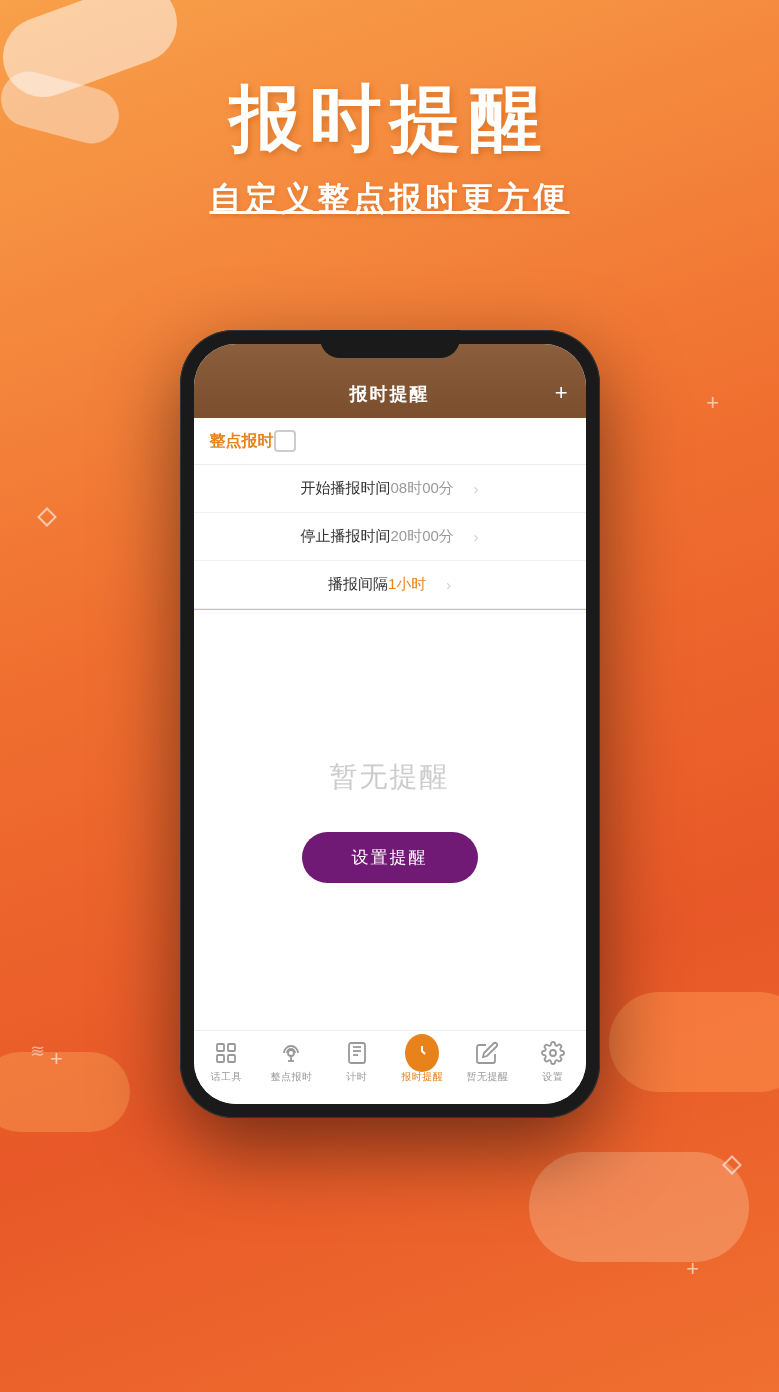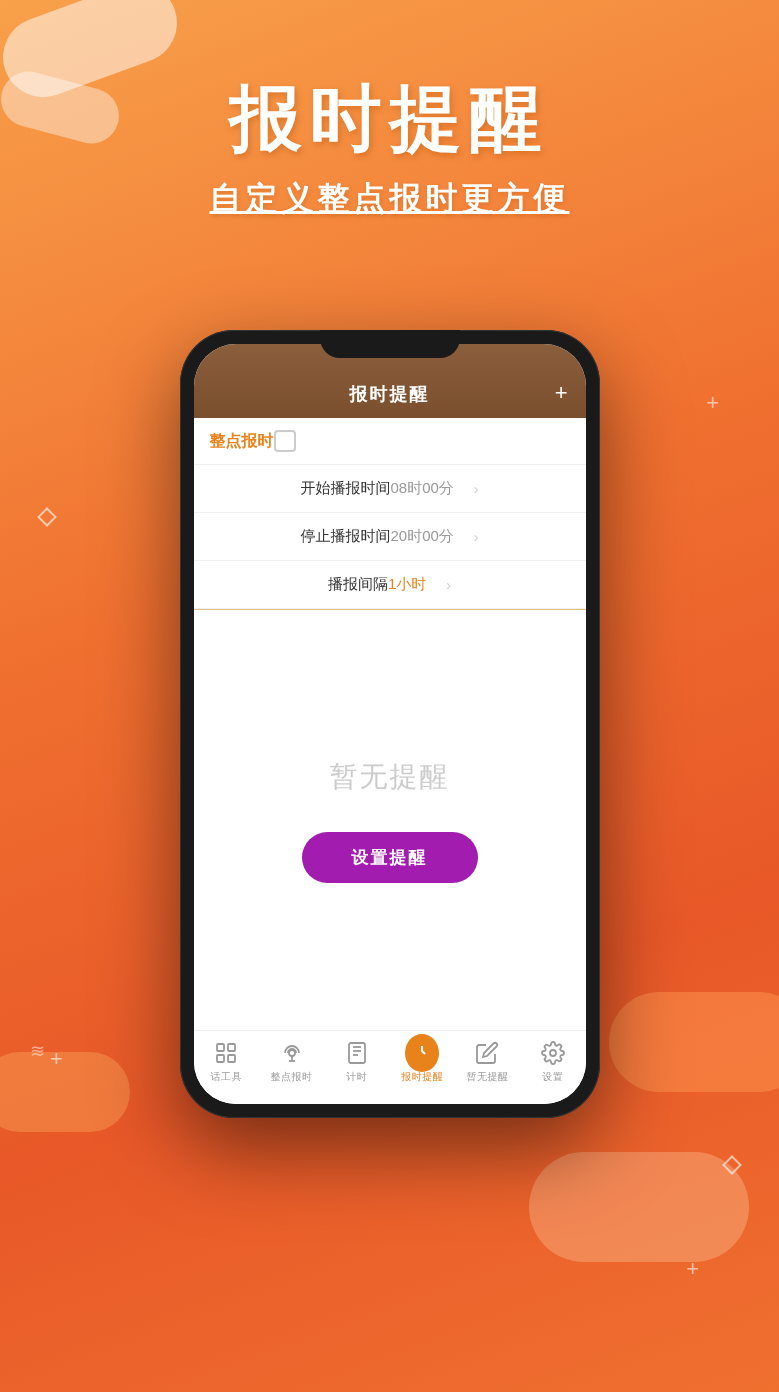--- a/index.html
+++ b/index.html
@@ -239,10 +239,10 @@
       letter-spacing: 2px;
     }
     .set-reminder-btn {
-      background: #a21caf;
+      background: #701a75;
       color: white;
       font-size: 17px;
-      font-weight: 700;
+      font-weight: 400;
       padding: 14px 50px;
       border-radius: 30px;
       border: none;

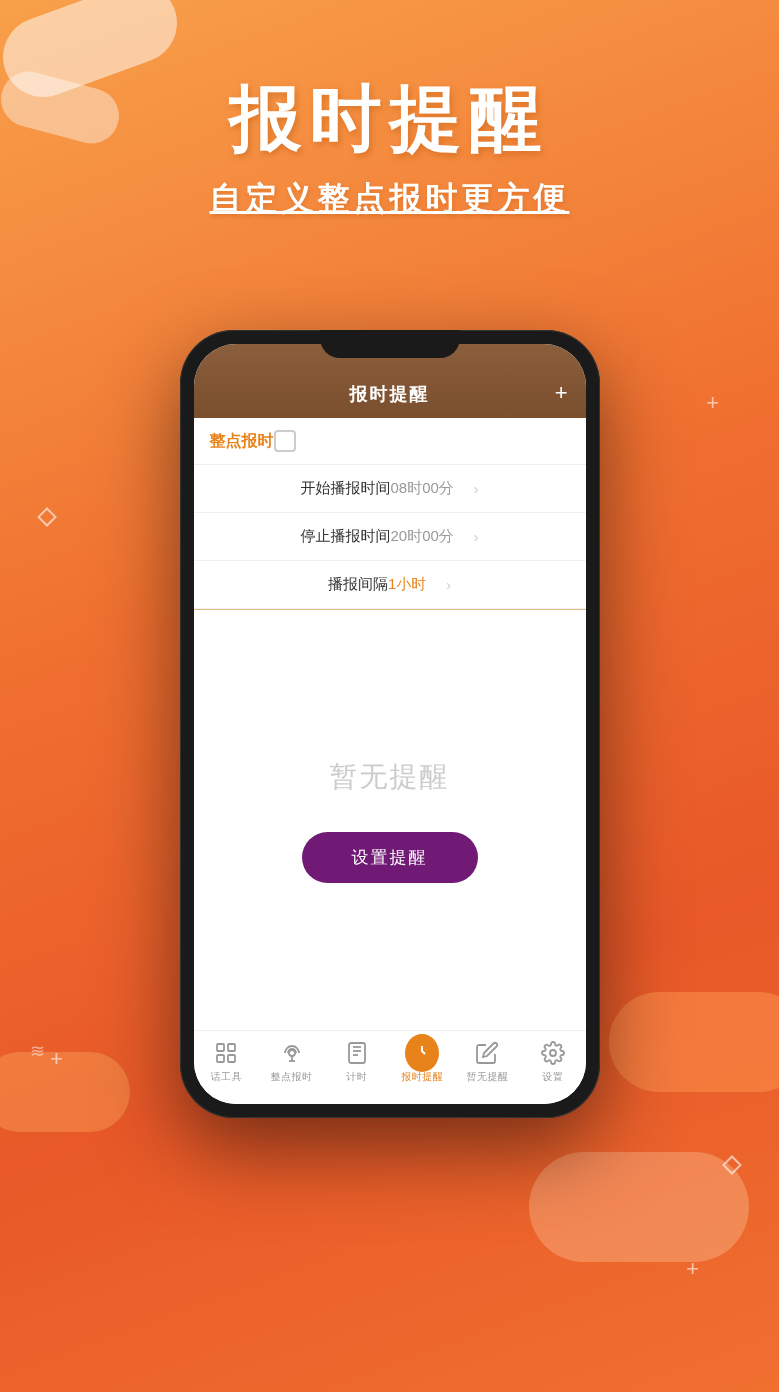--- a/index.html
+++ b/index.html
@@ -256,7 +256,7 @@
       border-top: 1px solid #eee;
       display: flex;
       align-items: center;
-      justify-content: center;
+      justify-content: space-between;
       padding: 8px 0 20px;
     }
     .nav-item {

